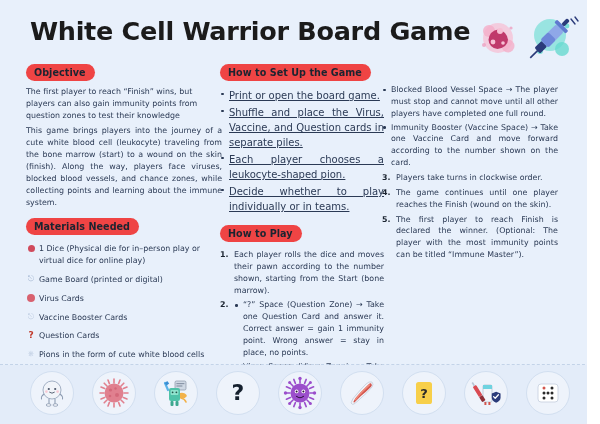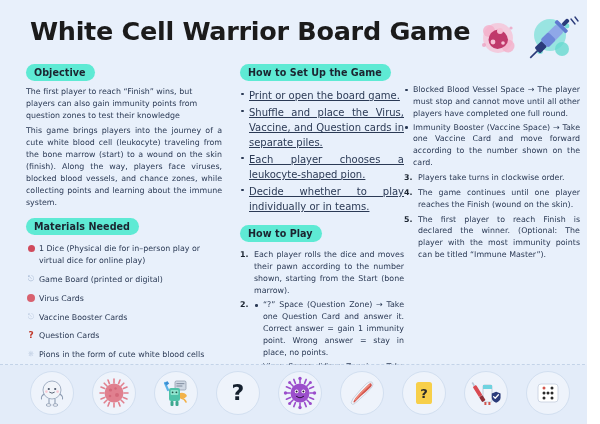--- a/index.html
+++ b/index.html
@@ -40,7 +40,7 @@
 
   .pill{
     display:inline-block;
-    background:#5eead4;
+    background:#ef4444;
     border-radius:11px;
     padding:3px 9px 3px 8px;
     font-size:9.6px;

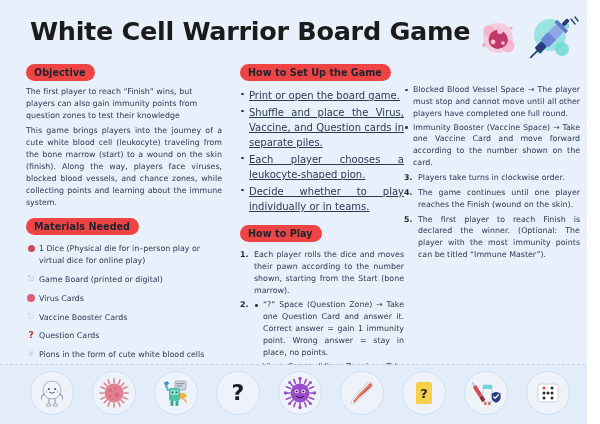--- a/index.html
+++ b/index.html
@@ -35,7 +35,7 @@
   
   .col{position:absolute;top:62px;}
   .col-1{left:26px;width:196px;}
-  .col-2{left:240px;width:164px;}
+  .col-2{left:220px;width:164px;}
   .col-3{left:404px;width:176px;}
 
   .pill{

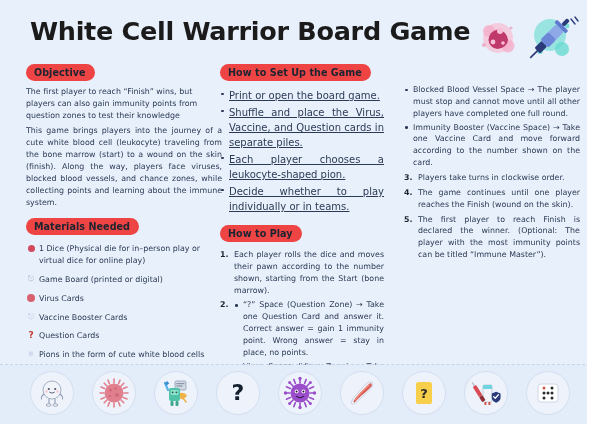--- a/index.html
+++ b/index.html
@@ -36,7 +36,7 @@
   .col{position:absolute;top:62px;}
   .col-1{left:26px;width:196px;}
   .col-2{left:220px;width:164px;}
-  .col-3{left:404px;width:176px;}
+  .col-3{left:382px;width:176px;}
 
   .pill{
     display:inline-block;

